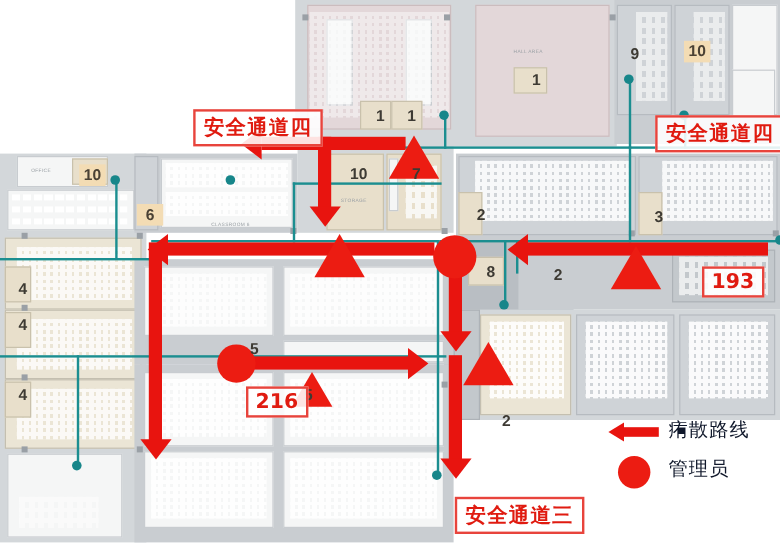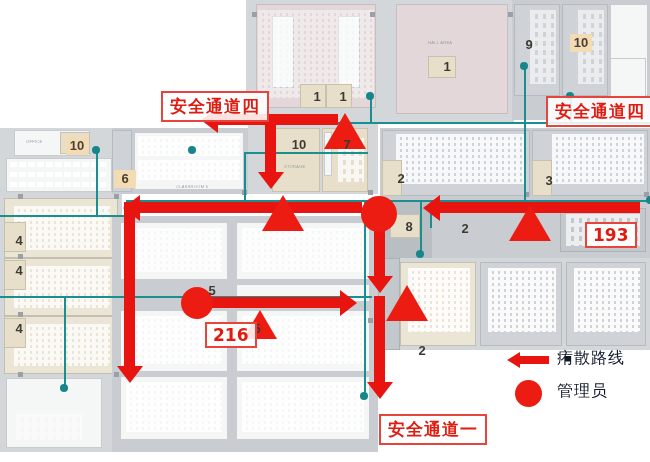--- a/index.html
+++ b/index.html
@@ -345,7 +345,7 @@
 
   <div class="callout exit" style="left:161px;top:91px;">安全通道四</div>
   <div class="callout exit" style="left:546px;top:96px;">安全通道四</div>
-  <div class="callout exit" style="left:379px;top:414px;">安全通道一</div>
+  <div class="callout exit" style="left:379px;top:414px;">安全通道三</div>
 
   <div class="callout room" style="left:205px;top:322px;">216</div>
   <div class="callout room" style="left:585px;top:222px;">193</div>

